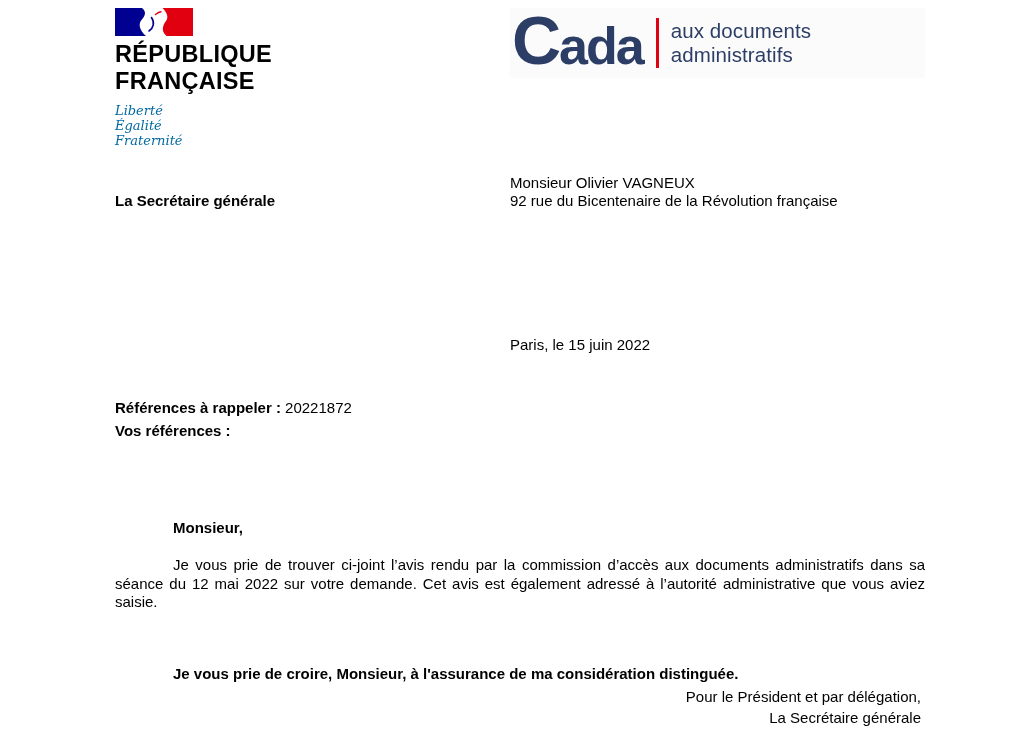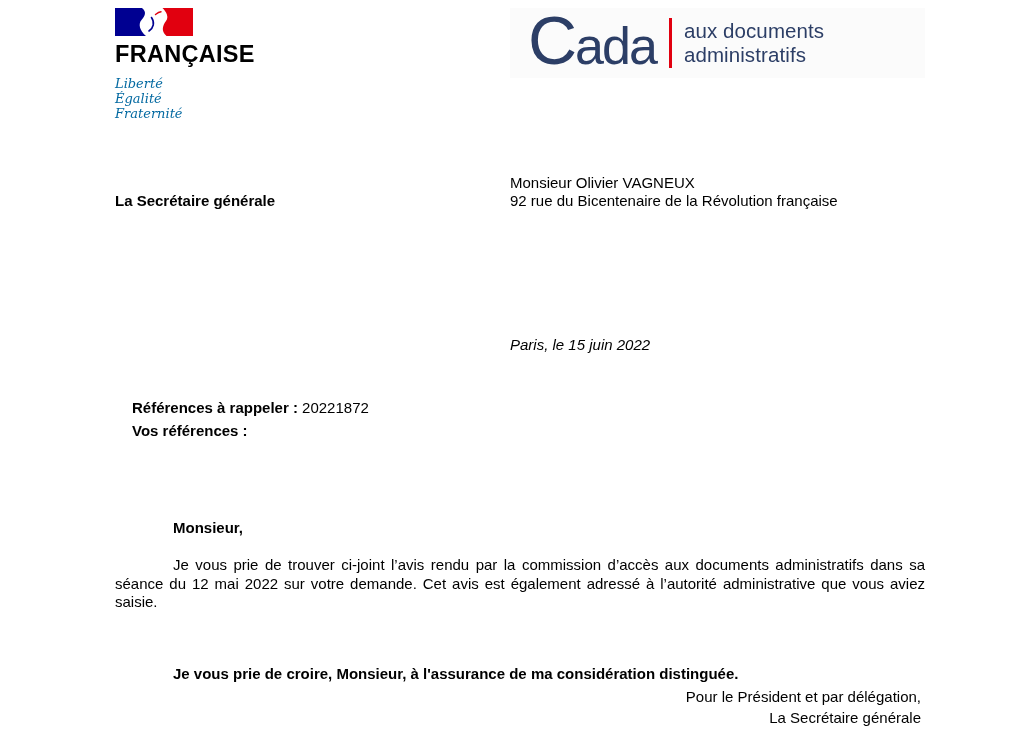--- a/index.html
+++ b/index.html
@@ -90,6 +90,7 @@
       <path d="M40.5 6.5 C42.5 5 44.5 4 46 3.8" fill="none" stroke="#e1000f" stroke-width="1.4" stroke-linecap="round"></path>
     </svg>
     <div class="rf-title">
+      <div>RÉPUBLIQUE</div>
       <div>FRANÇAISE</div>
     </div>
     <div class="rf-motto">

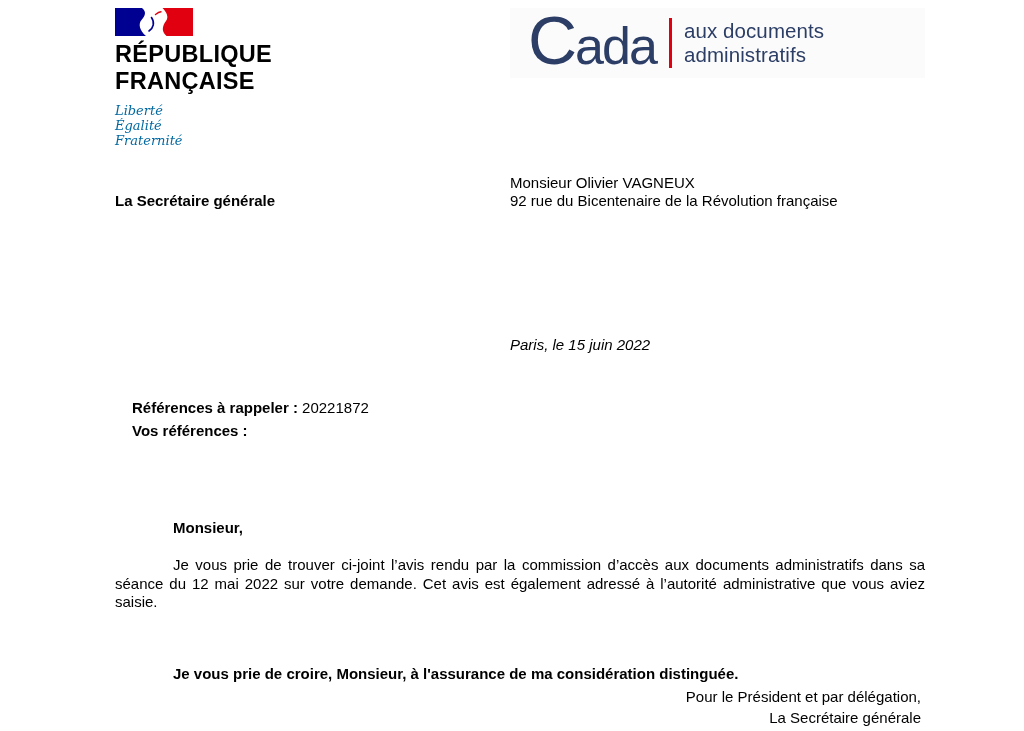--- a/index.html
+++ b/index.html
@@ -33,7 +33,7 @@
   }
   .cada-wordmark{
     white-space:nowrap;color:var(--navy,#2c3e66);
-    font-weight:normal;letter-spacing:-2px;margin-left:18px;
+    font-weight:bold;letter-spacing:-2px;margin-left:2px;
   }
   .cada-c{font-size:68px;line-height:60px;vertical-align:baseline;}
   .cada-rest{font-size:52px;vertical-align:baseline;}

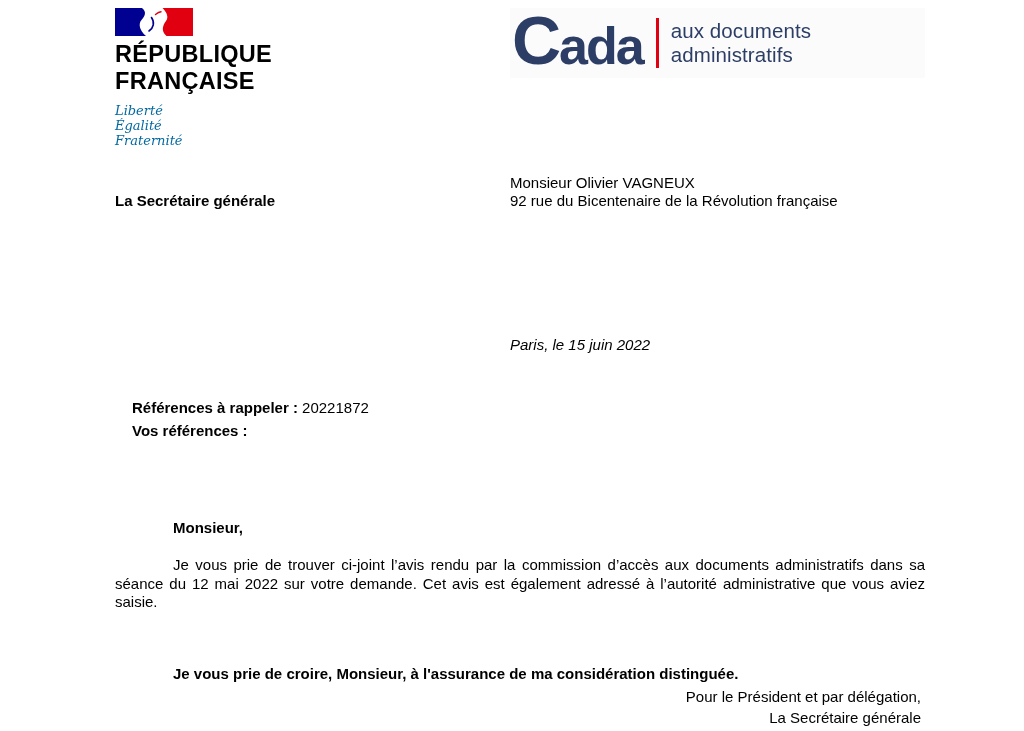--- a/index.html
+++ b/index.html
@@ -57,7 +57,6 @@
   .dateline{
     position:absolute;left:510px;top:336px;
     font-size:15px;
-    font-style:italic;
   }
   .references{
     position:absolute;left:132px;top:397px;

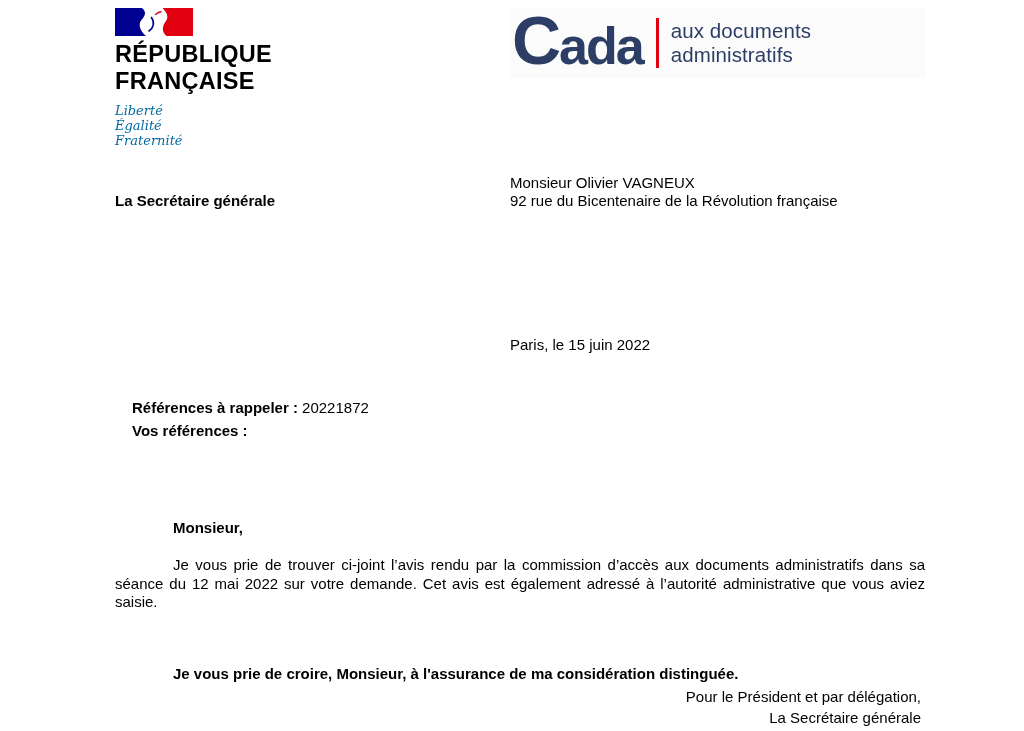--- a/index.html
+++ b/index.html
@@ -59,7 +59,7 @@
     font-size:15px;
   }
   .references{
-    position:absolute;left:132px;top:397px;
+    position:absolute;left:115px;top:397px;
     font-size:15px;line-height:22.8px;
   }
   .references .lbl{font-weight:bold;}

